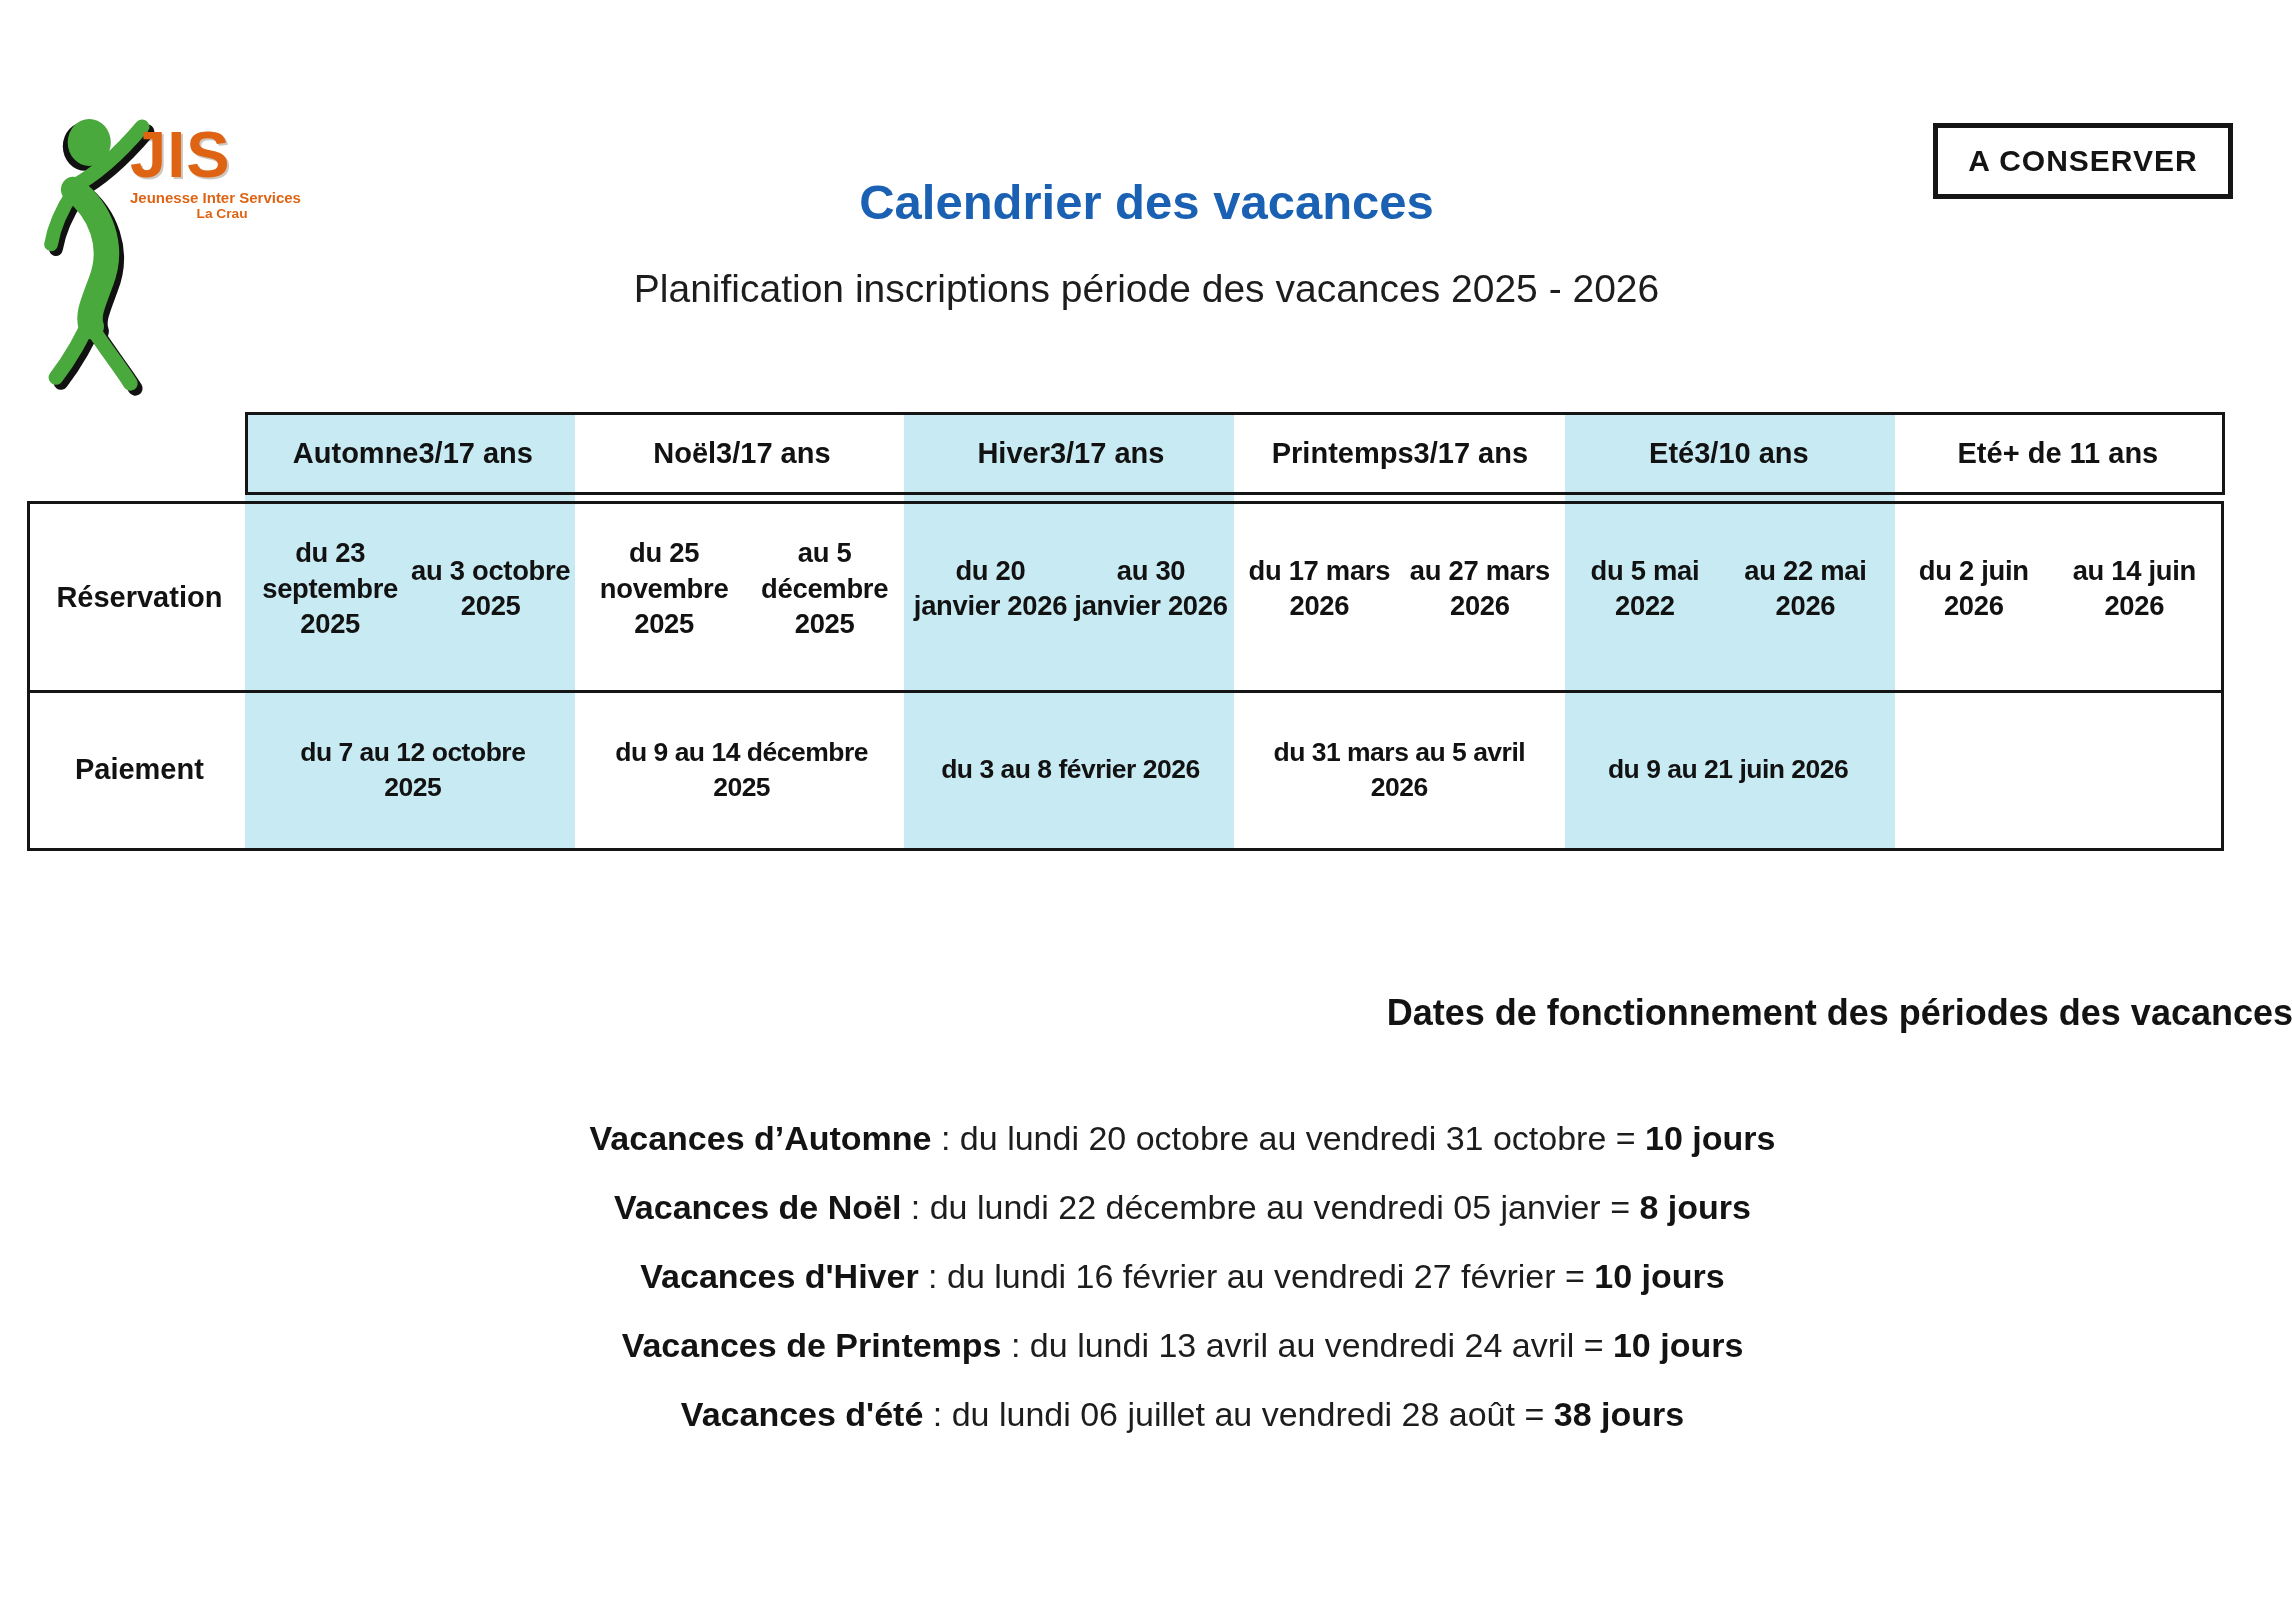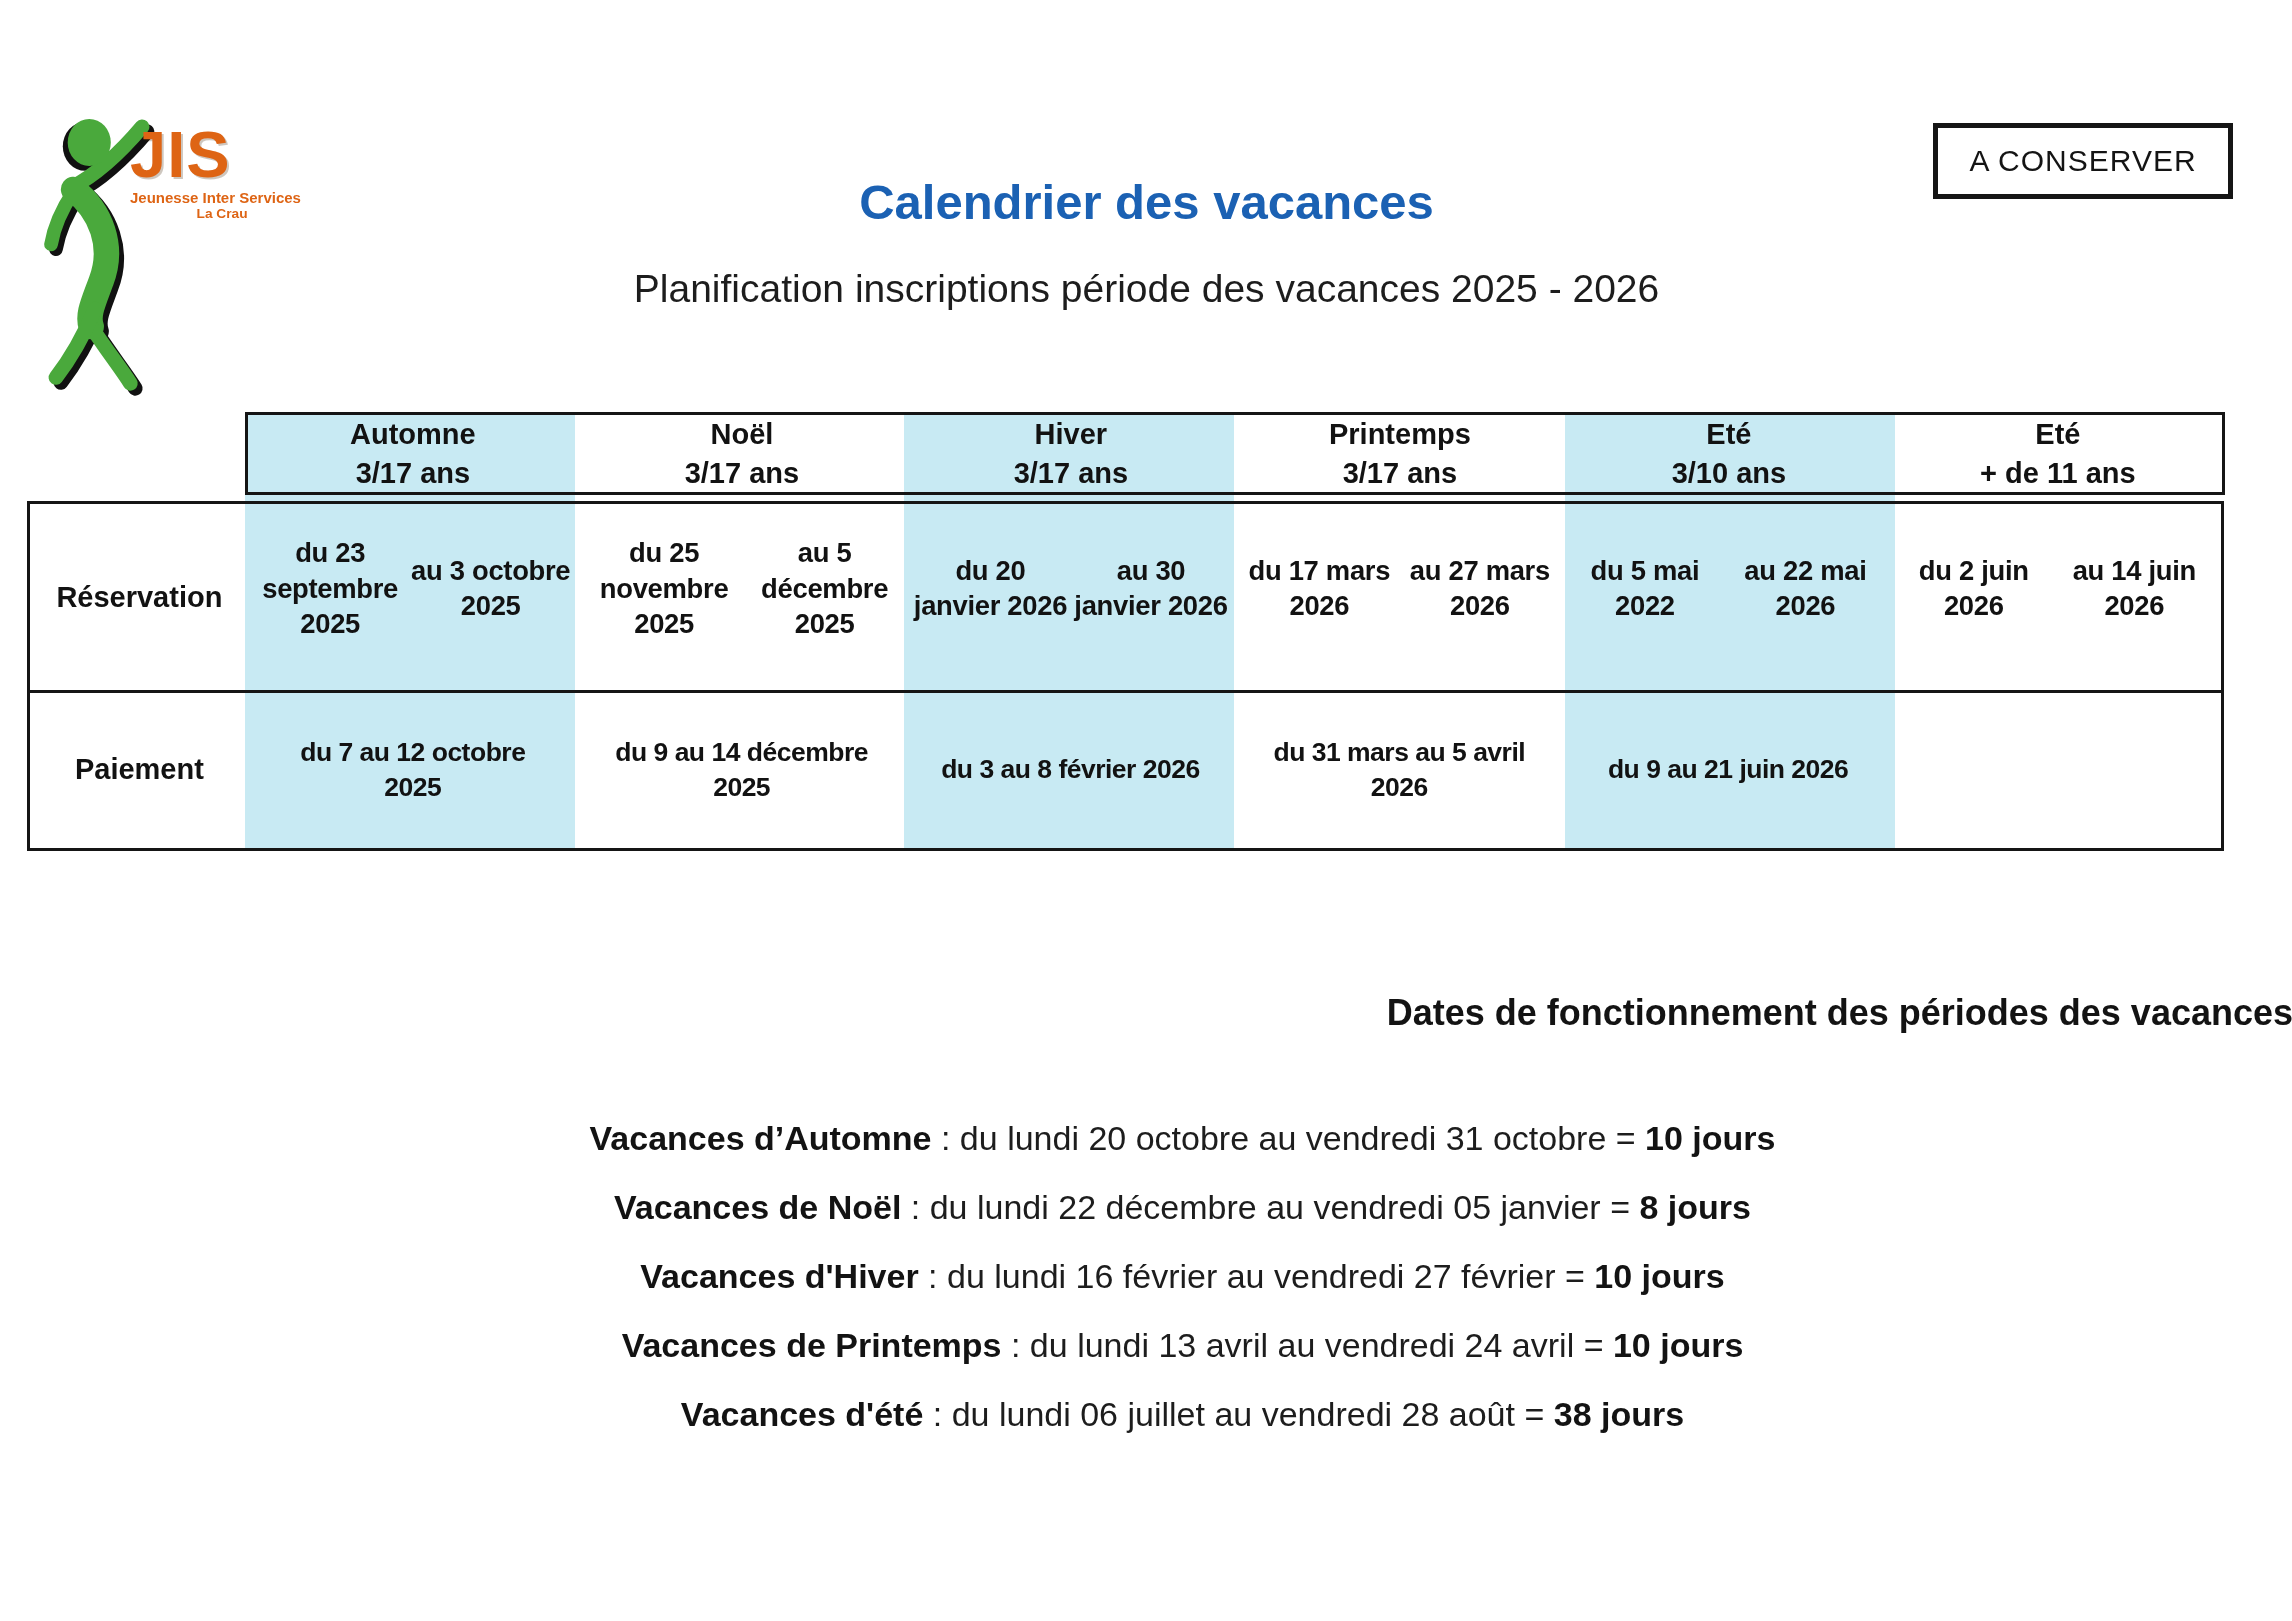--- a/index.html
+++ b/index.html
@@ -27,7 +27,7 @@
     position:absolute;left:1933px;top:123px;width:300px;height:76px;
     border:5.9px solid var(--border-black);box-sizing:border-box;background:#fff;
     display:flex;align-items:center;justify-content:center;
-    font-size:30px;font-weight:normal;letter-spacing:1px;color:#141414;
+    font-size:30px;font-weight:bold;letter-spacing:1px;color:#141414;
   }
   
   .title{

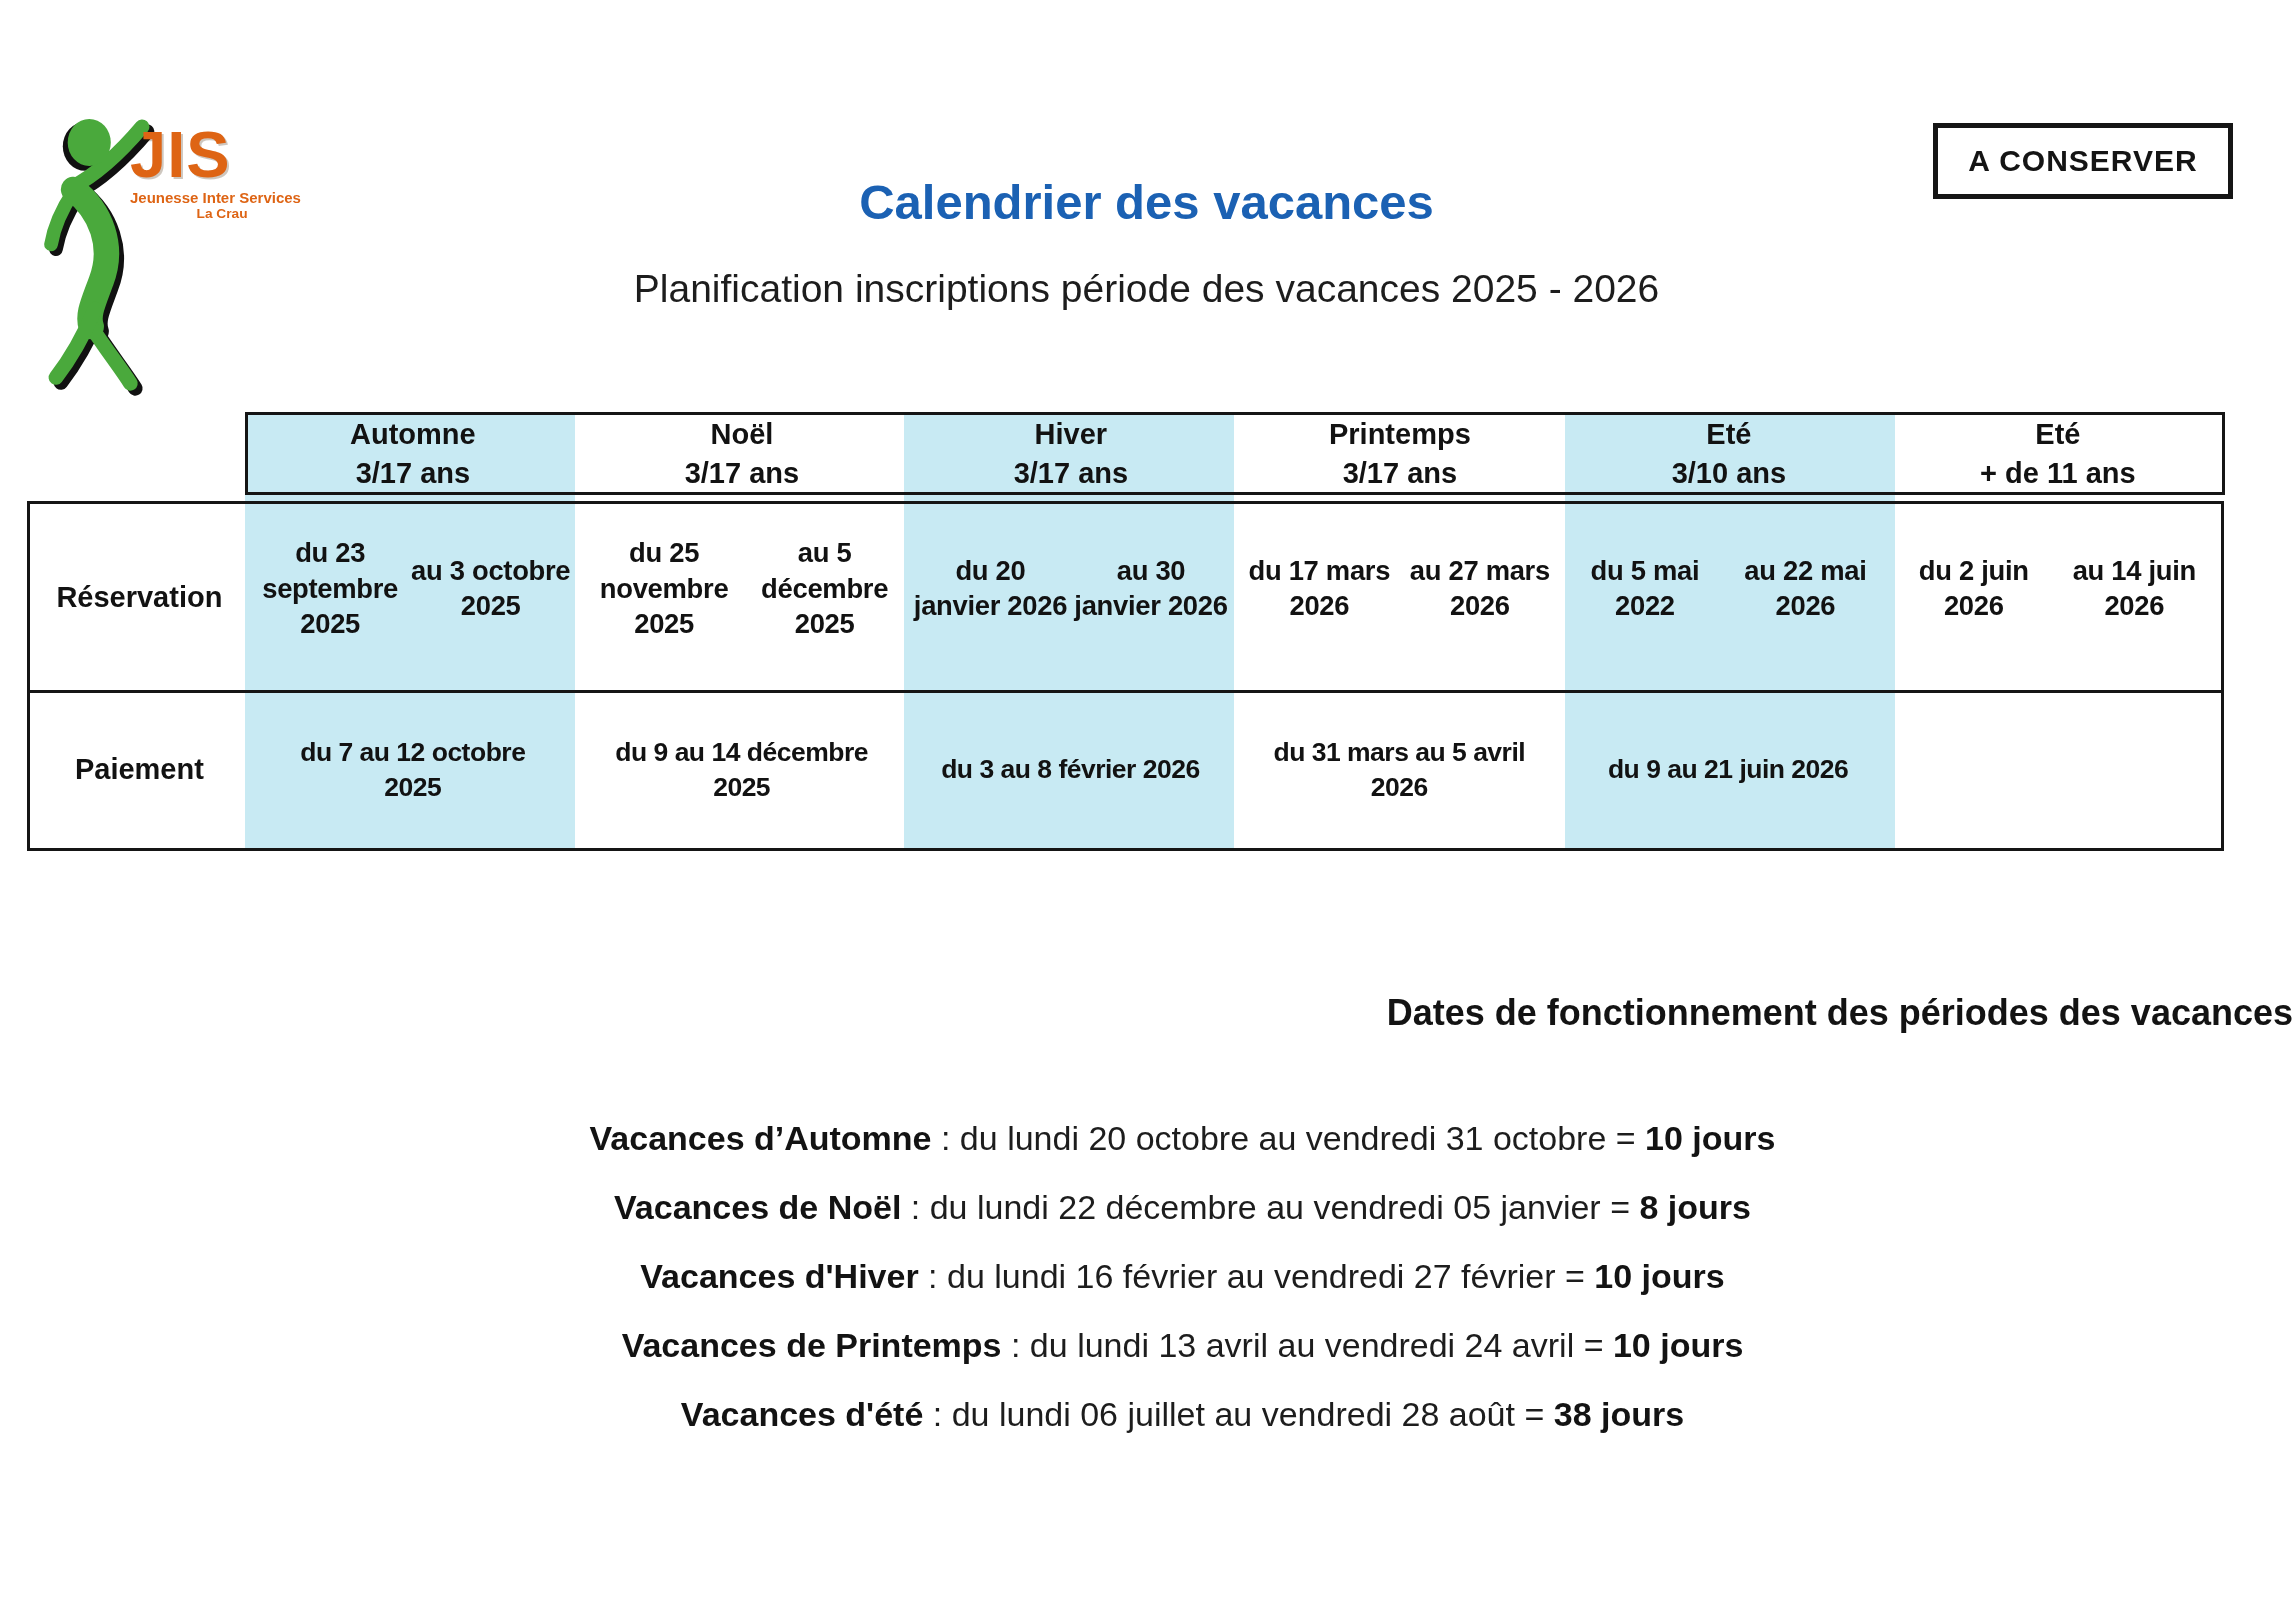--- a/index.html
+++ b/index.html
@@ -48,7 +48,7 @@
     display:grid;grid-template-columns:repeat(6,1fr);
   }
   .th{
-    display:flex;flex-direction:column;align-items:center;justify-content:center;
+    display:flex;flex-direction:row;align-items:center;justify-content:center;
     font-size:29px;font-weight:bold;line-height:1.35;text-align:center;color:#121212;
   }
   .tbody{

